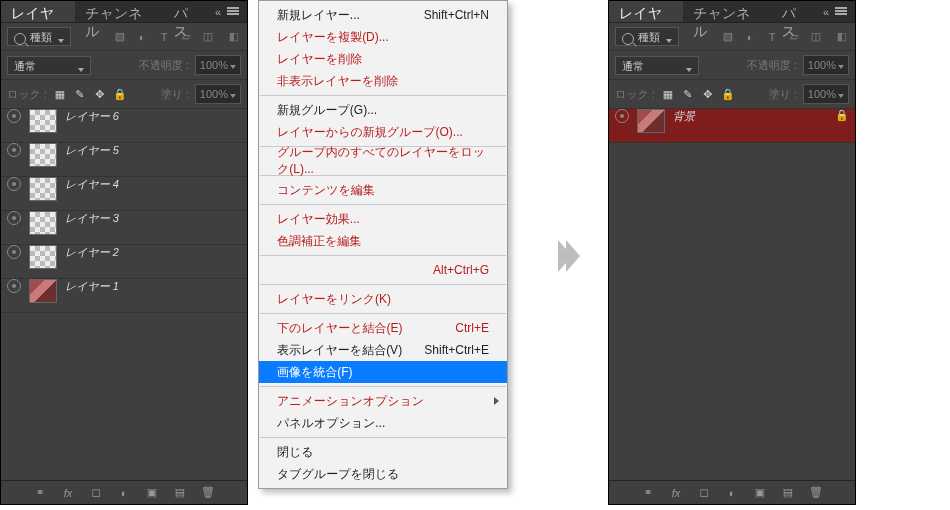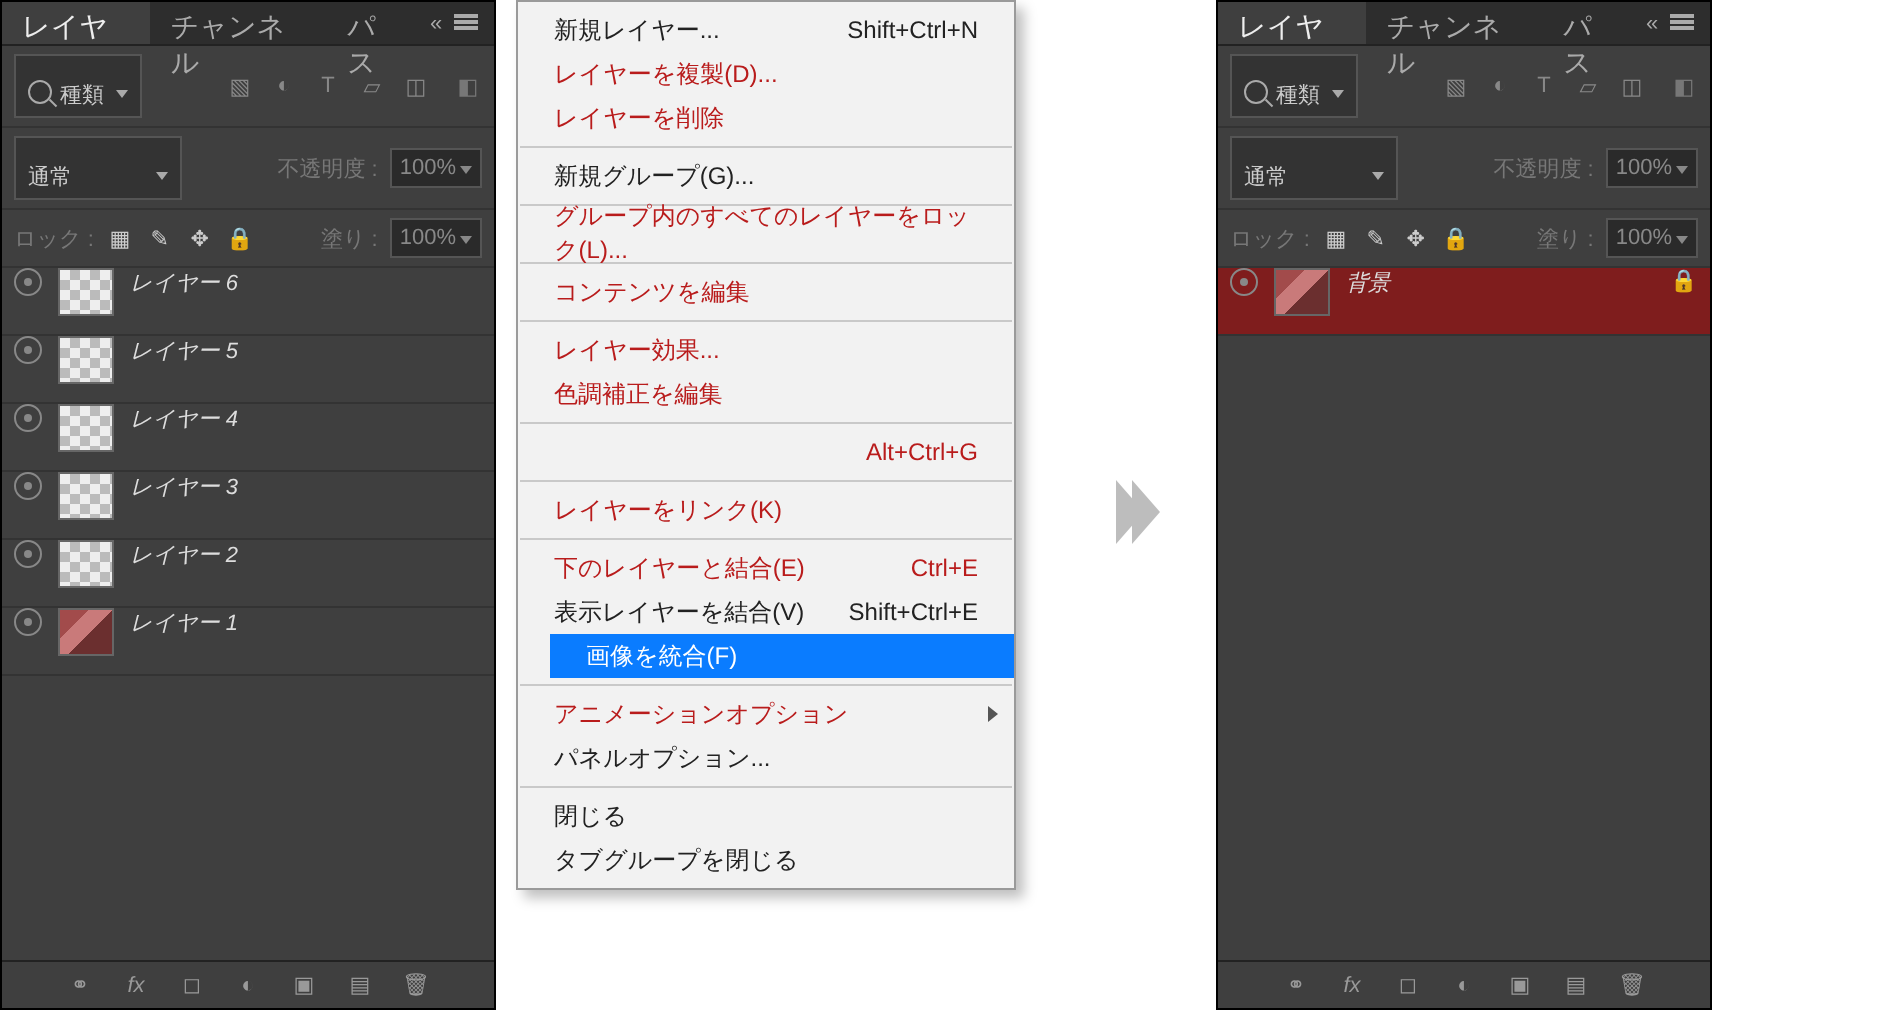--- a/index.html
+++ b/index.html
@@ -24,7 +24,7 @@
 
   
   .row { display: flex; align-items: center; padding: 4px 6px; gap: 6px; border-bottom: 1px solid #333; }
-  .drop { display: flex; align-items: flex-start; background: #333; border: 1px solid #555; height: 32px; padding: 12px 6px; color: #ccc; gap: 4px; }
+  .drop { display: flex; align-items: flex-end; background: #333; border: 1px solid #555; height: 19px; padding: 0 6px; color: #ccc; gap: 4px; }
   .drop .chev::after { content: ""; display:inline-block; border-left:3px solid transparent; border-right:3px solid transparent; border-top:4px solid #aaa; margin-left:2px;}
   .search-ico { width:12px; height:12px; border:1px solid #aaa; border-radius:50%; position:relative;}
   .search-ico::after { content:""; position:absolute; width:5px; height:1px; background:#aaa; transform:rotate(45deg); right:-4px; bottom:-1px;}

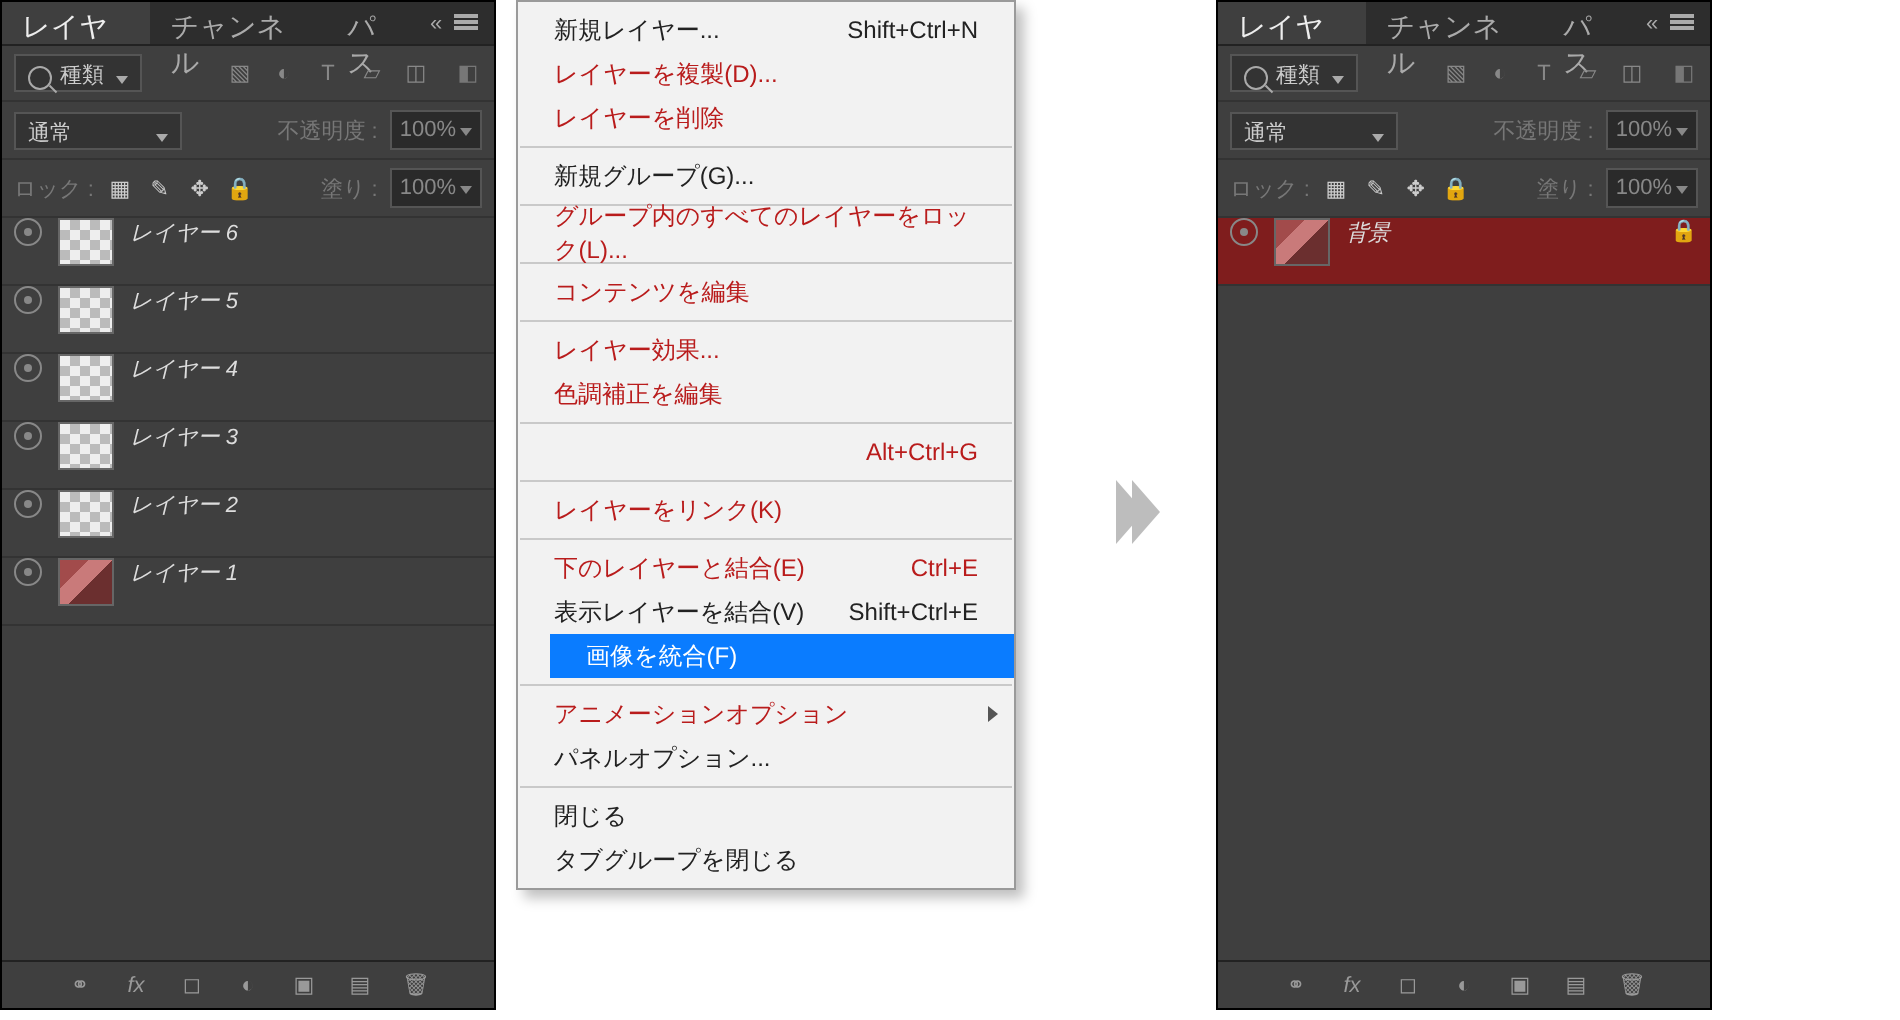--- a/index.html
+++ b/index.html
@@ -192,6 +192,9 @@
     <div class="mi disabled">
       <span>レイヤーを削除</span>
     </div>
+    <div class="mi disabled">
+      <span>非表示レイヤーを削除</span>
+    </div>
     <div class="sep"></div>
     <div class="mi">
       <span>新規グループ(G)...</span>

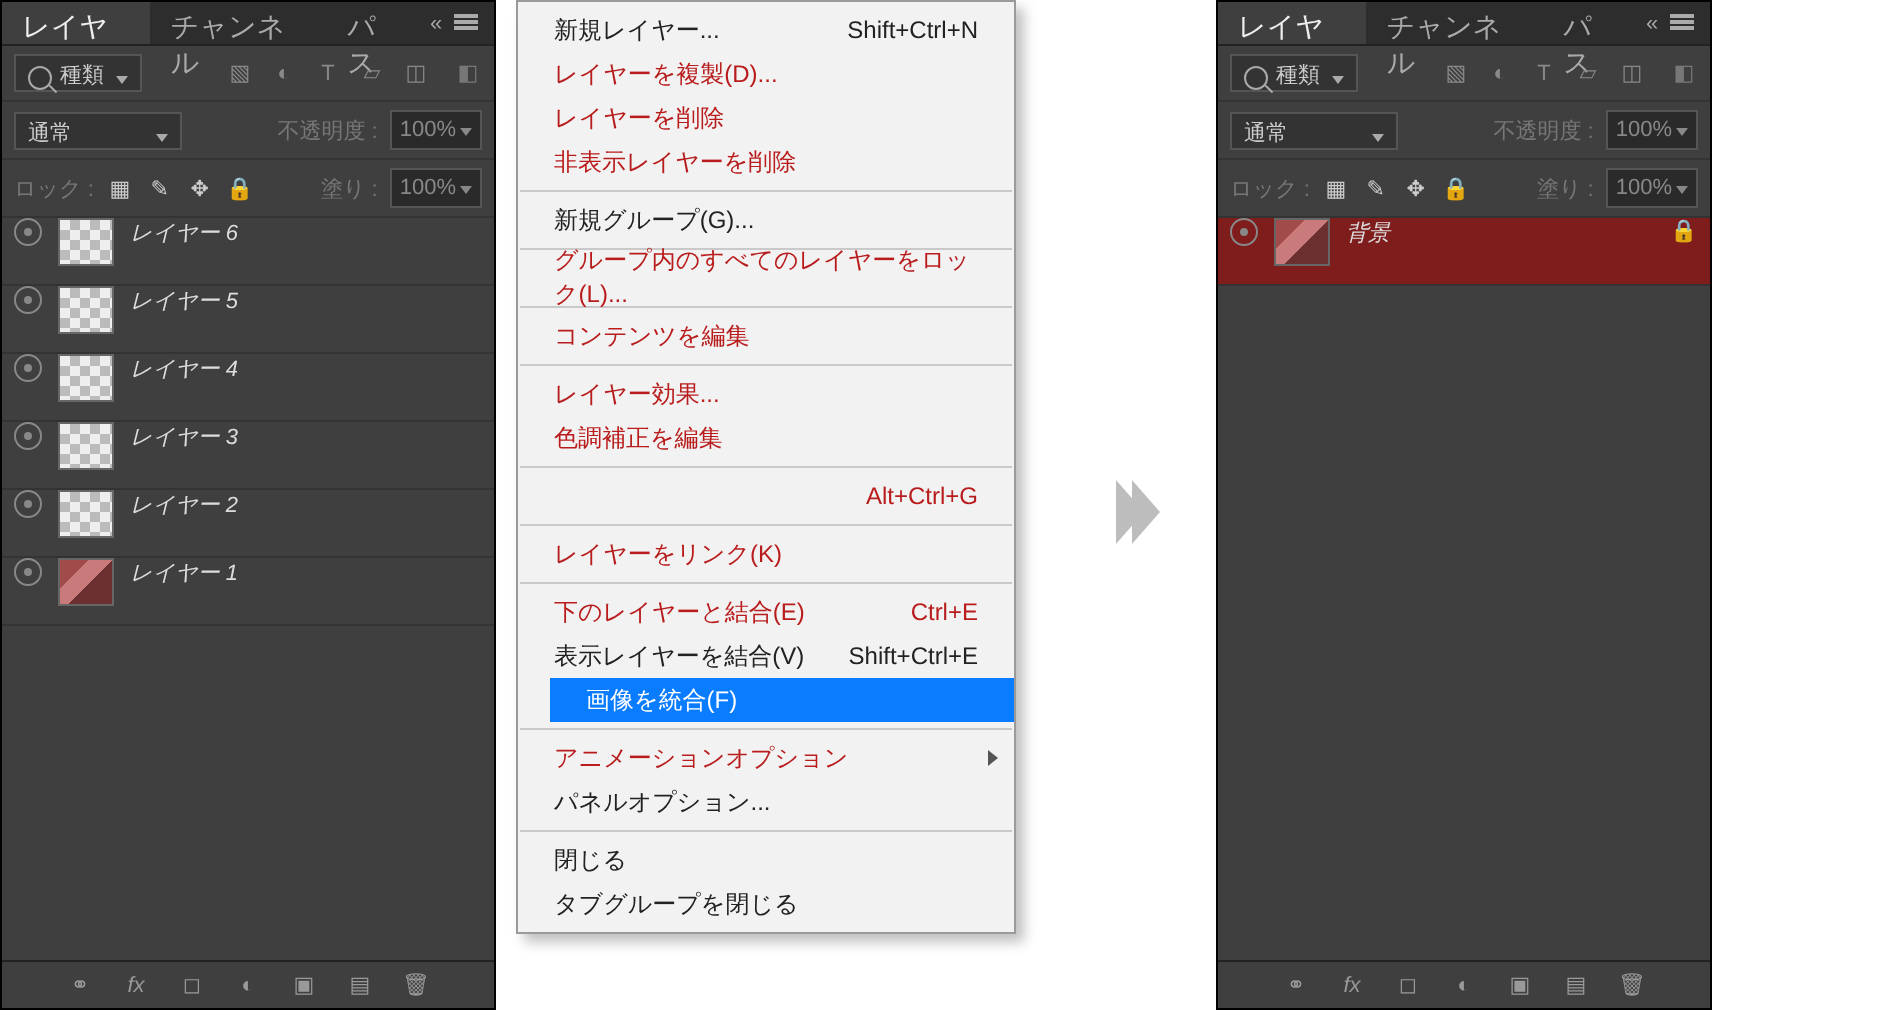--- a/index.html
+++ b/index.html
@@ -199,6 +199,9 @@
     <div class="mi">
       <span>新規グループ(G)...</span>
     </div>
+    <div class="mi disabled">
+      <span>レイヤーからの新規グループ(O)...</span>
+    </div>
     <div class="sep"></div>
     <div class="mi disabled">
       <span>グループ内のすべてのレイヤーをロック(L)...</span>

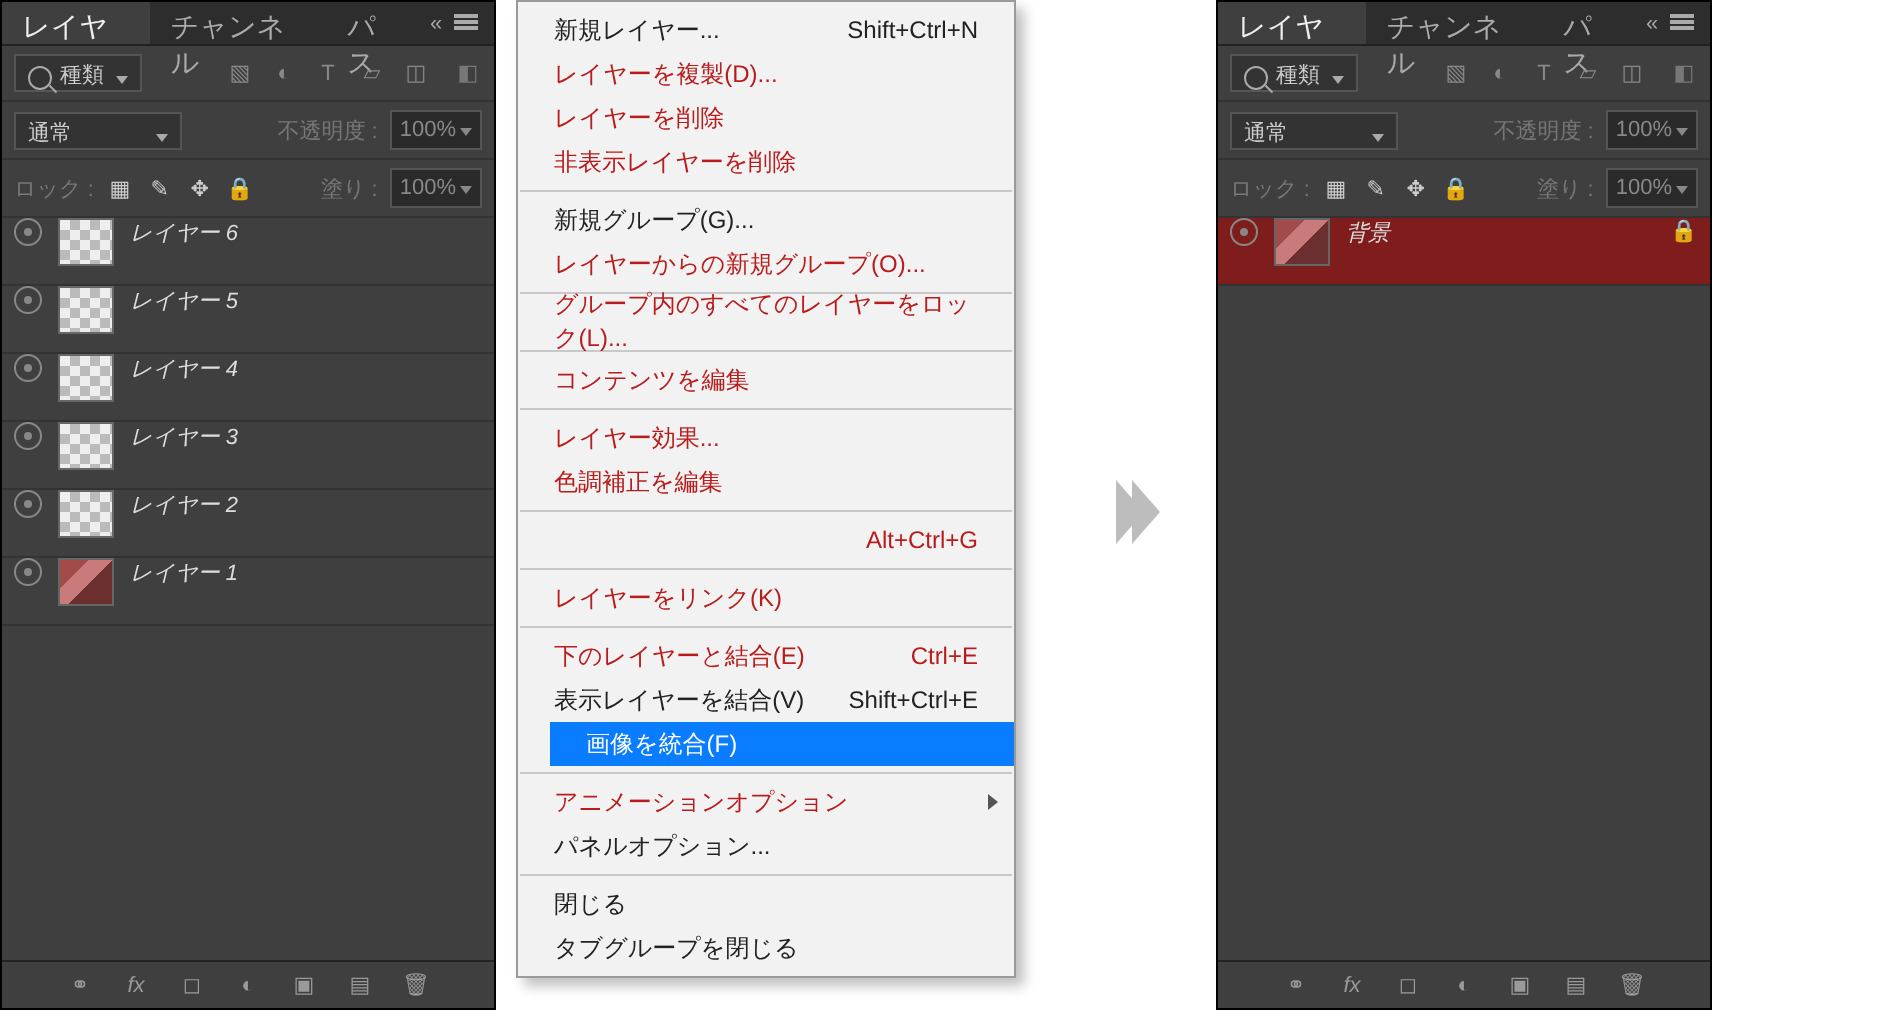--- a/index.html
+++ b/index.html
@@ -69,7 +69,7 @@
   }
   .mi { display:flex; align-items:center; height:22px; padding:0 18px; position:relative;}
   .mi.disabled { color:#b91c1c; }
-  .mi.sel { background:#0a7cff; color:#fff;margin-left:16px; }
+  .mi.sel { background:#0a7cff; color:#fff; }
   .mi .sc { margin-left:auto; text-align:right; color:inherit; }
   .mi.sub::after { content:""; position:absolute; right:8px; border-top:4px solid transparent; border-bottom:4px solid transparent; border-left:5px solid #555;}
   .sep { height:1px; margin:3px 1px; background:#c9c9c9; }

